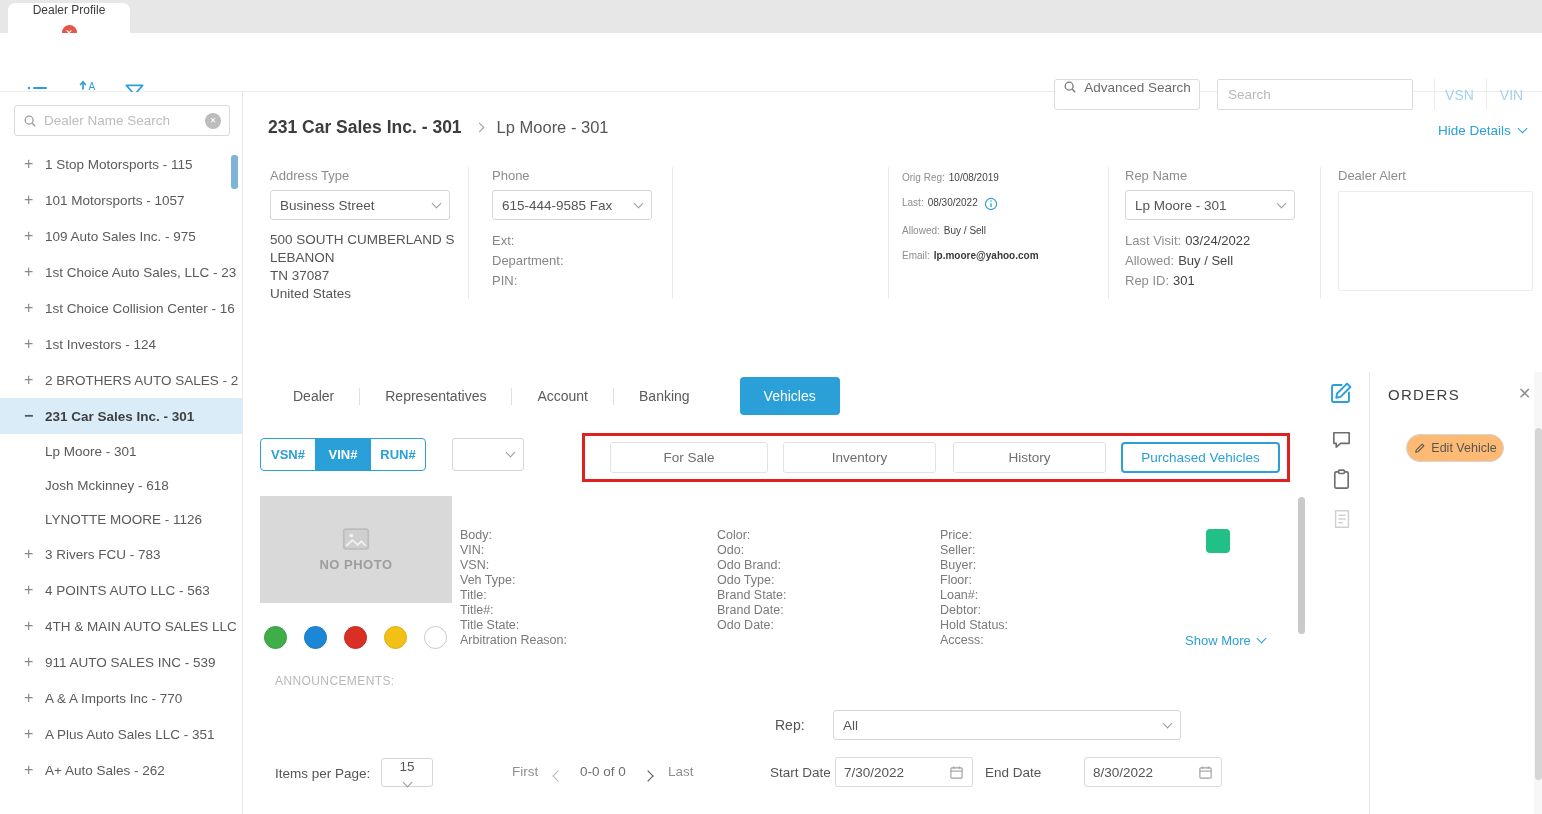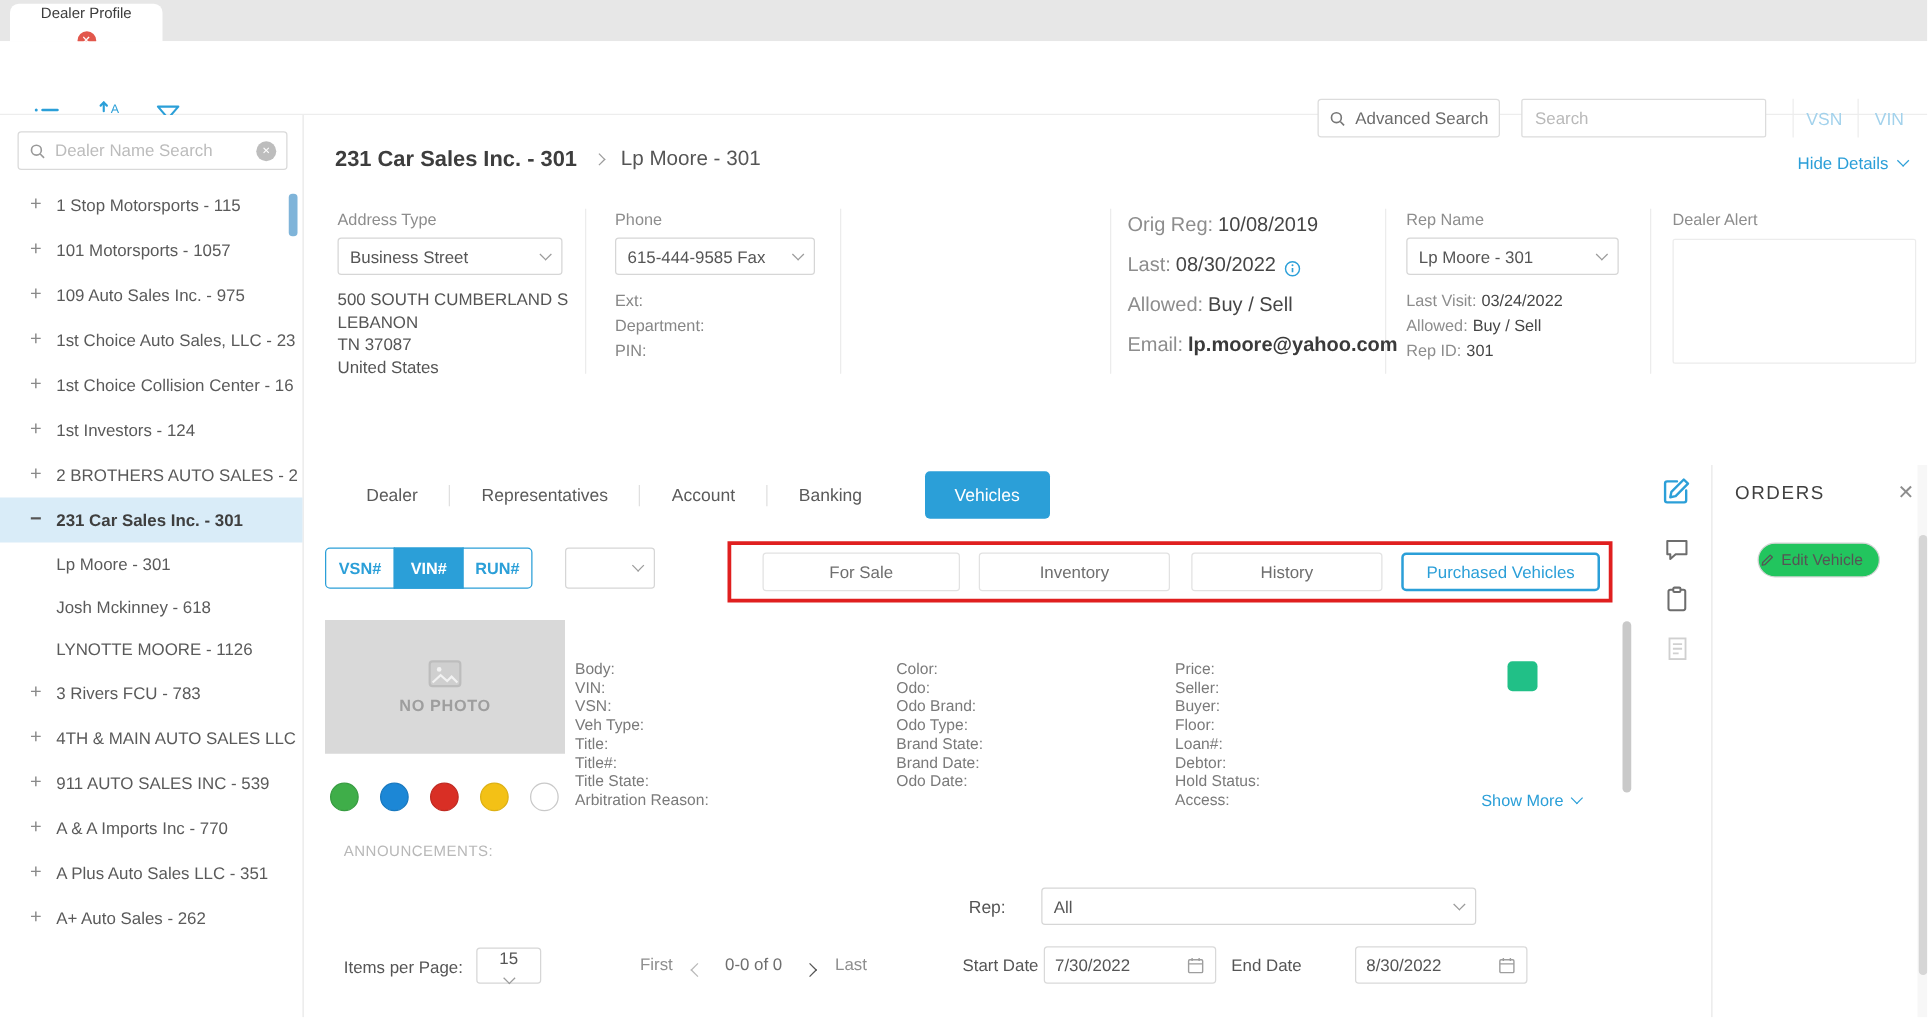--- a/index.html
+++ b/index.html
@@ -20,7 +20,7 @@
   #icon-menu{left:25px;top:49px;}
   #icon-sort{left:76px;top:46px;}
   #icon-filter{left:123px;top:48px;}
-  #adv-search{position:absolute;left:1054px;top:46px;width:146px;height:31px;border:1px solid #dcdcdc;border-radius:3px;background:#fff;display:flex;align-items:center;justify-content:center;gap:7px;color:#6b6b6b;font-size:13.5px;cursor:pointer;}
+  #adv-search{position:absolute;left:1054px;top:46px;width:146px;height:31px;border:1px solid #dcdcdc;border-radius:3px;background:#fff;display:flex;justify-content:center;gap:7px;color:#6b6b6b;font-size:13.5px;cursor:pointer;}
   #adv-search svg{color:#777;}
   #top-search{position:absolute;left:1217px;top:46px;width:196px;height:31px;border:1px solid #dcdcdc;border-radius:2px;padding:0 10px;font-size:13.5px;color:#555;outline:none;}
   #top-search::placeholder{color:#b9b9b9;}

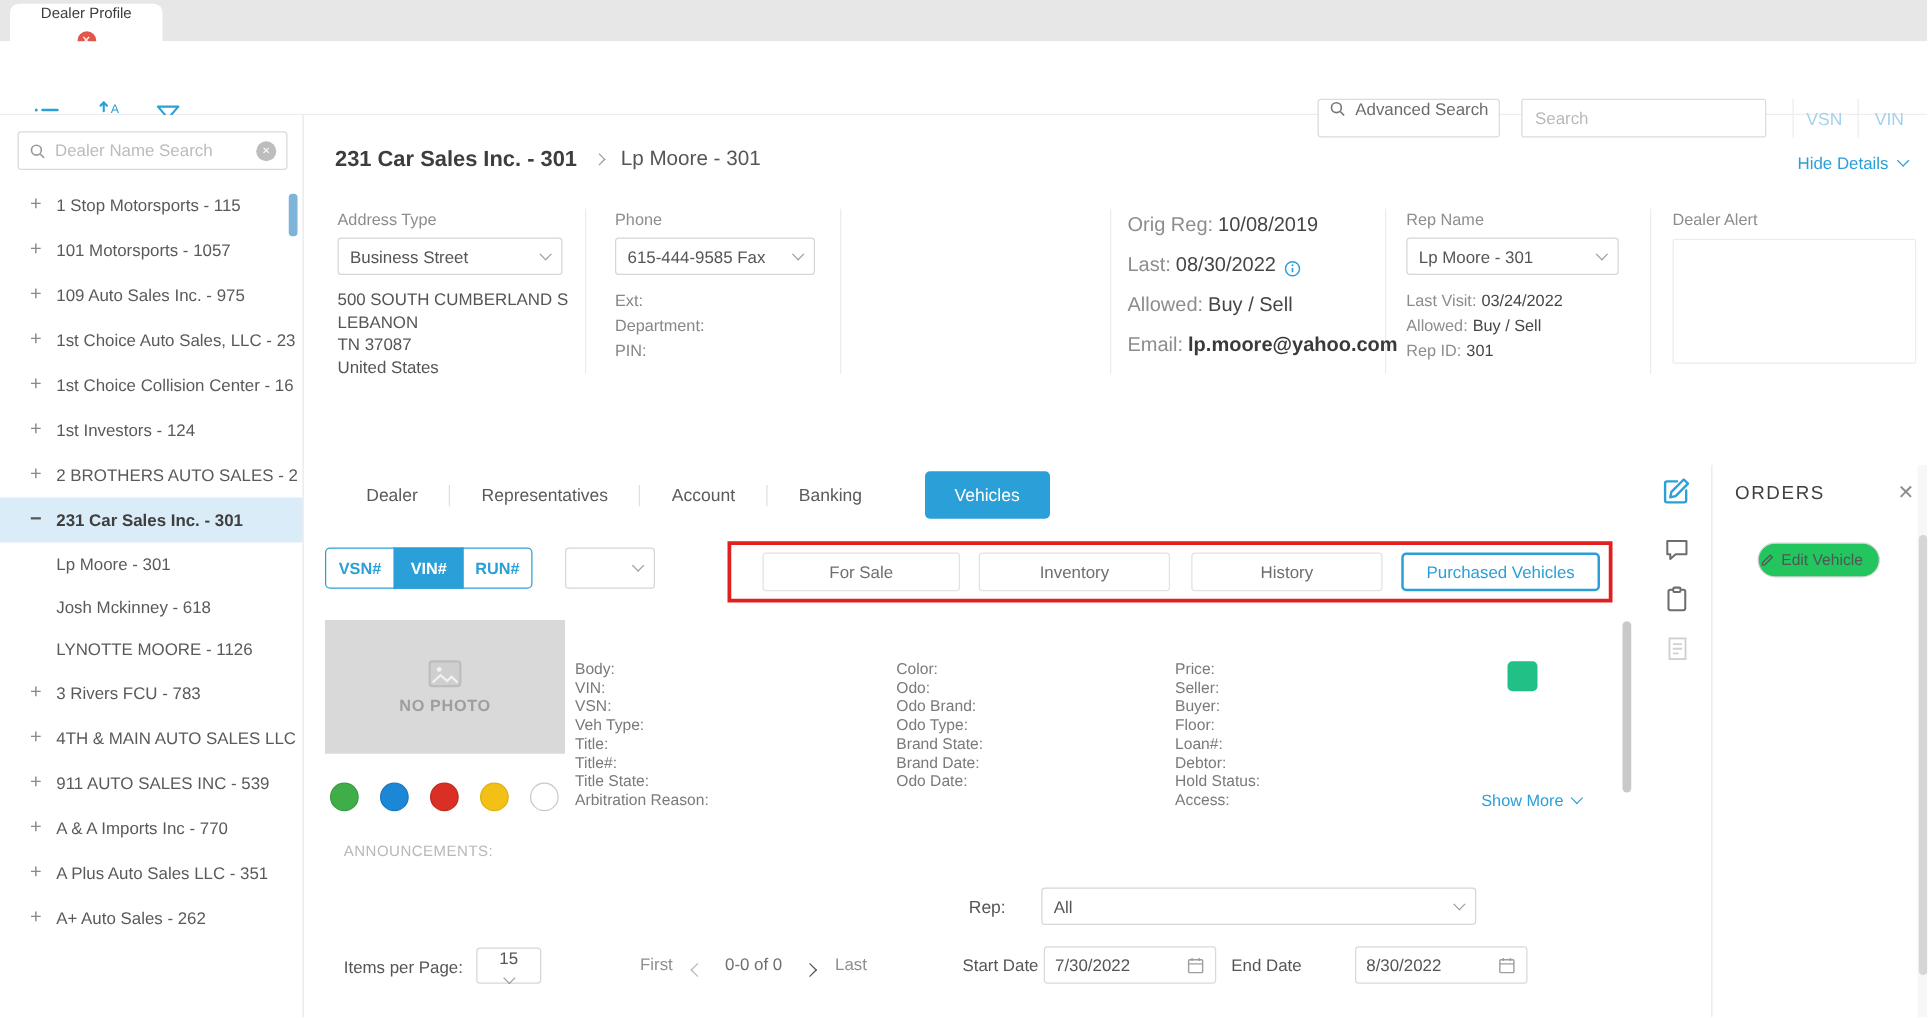--- a/index.html
+++ b/index.html
@@ -70,7 +70,7 @@
   #col-bus{position:absolute;left:690px;top:172px;width:195px;}
   #col-bus .kv{margin-bottom:14px;font-size:13.5px;}
   #col-reg{position:absolute;left:902px;top:172px;width:203px;}
-  #col-reg .kv{margin-bottom:14px;font-size:16px;display:flex;align-items:flex-end;}
+  #col-reg .kv{margin-bottom:14px;font-size:10px;display:flex;align-items:flex-start;}
   #col-reg .kv .v{display:inline-block;}
   #reg-email .v{font-weight:bold;color:#3a3a3a;}
   #info-icon{color:var(--blue);margin-left:6px;display:inline-flex;cursor:pointer;}

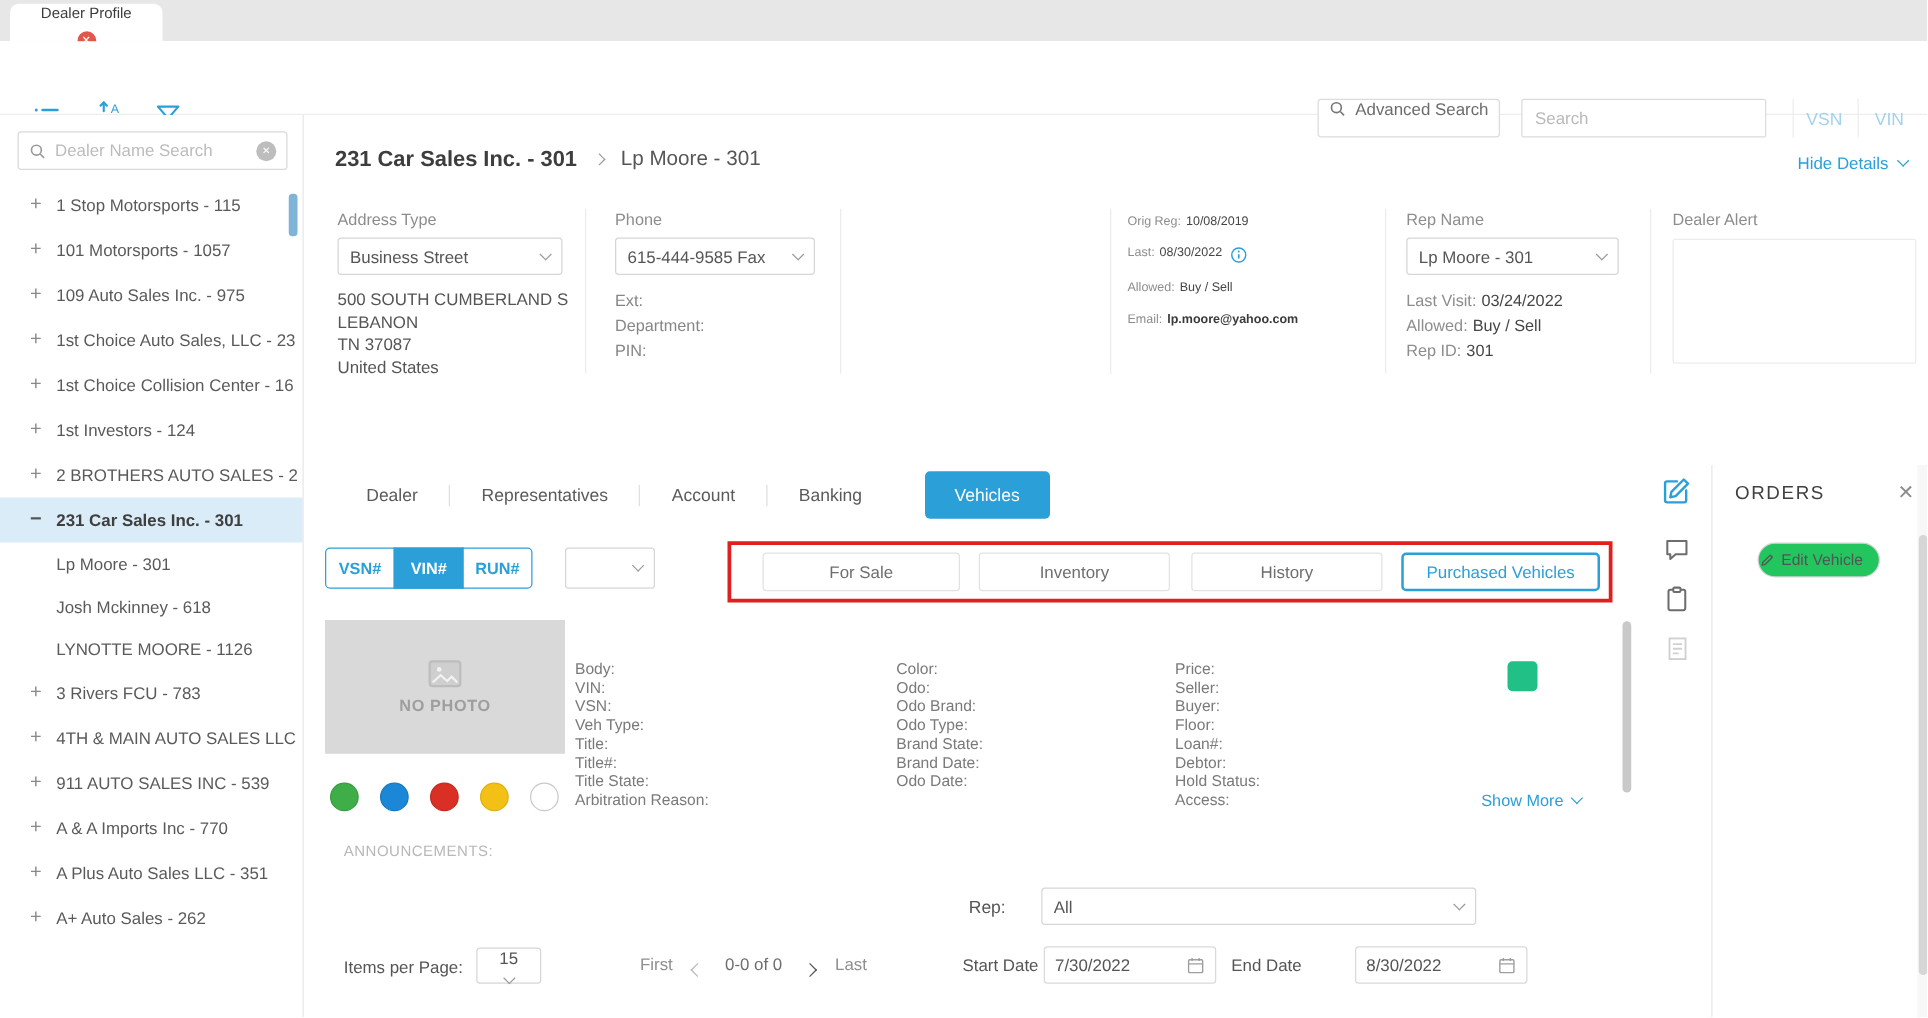--- a/index.html
+++ b/index.html
@@ -148,7 +148,7 @@
   #orders-title{position:absolute;left:1388px;top:386px;font-size:15px;letter-spacing:1.3px;color:#3f3f3f;}
   #orders-close{position:absolute;left:1518px;top:384px;font-size:16px;color:#8d8d8d;cursor:pointer;}
   #orders-close::before{content:"✕";}
-  #btn-edit-vehicle{position:absolute;left:1406px;top:434px;width:98px;height:28px;border:1px solid #d4d4d4;border-radius:14px;display:flex;align-items:center;justify-content:flex-start;gap:5px;font-size:12.5px;color:#555;background:#22c55e;cursor:pointer;}
+  #btn-edit-vehicle{position:absolute;left:1406px;top:434px;width:98px;height:28px;border:1px solid #d4d4d4;border-radius:14px;display:flex;align-items:center;justify-content:center;gap:5px;font-size:12.5px;color:#555;background:#fdba74;cursor:pointer;}
   #right-scroll-track{position:absolute;left:1534px;top:372px;width:8px;height:442px;background:#f7f7f7;}
   #right-scroll{position:absolute;left:1535px;top:428px;width:7px;height:352px;background:#d6d6d6;border-radius:4px;}
 </style>

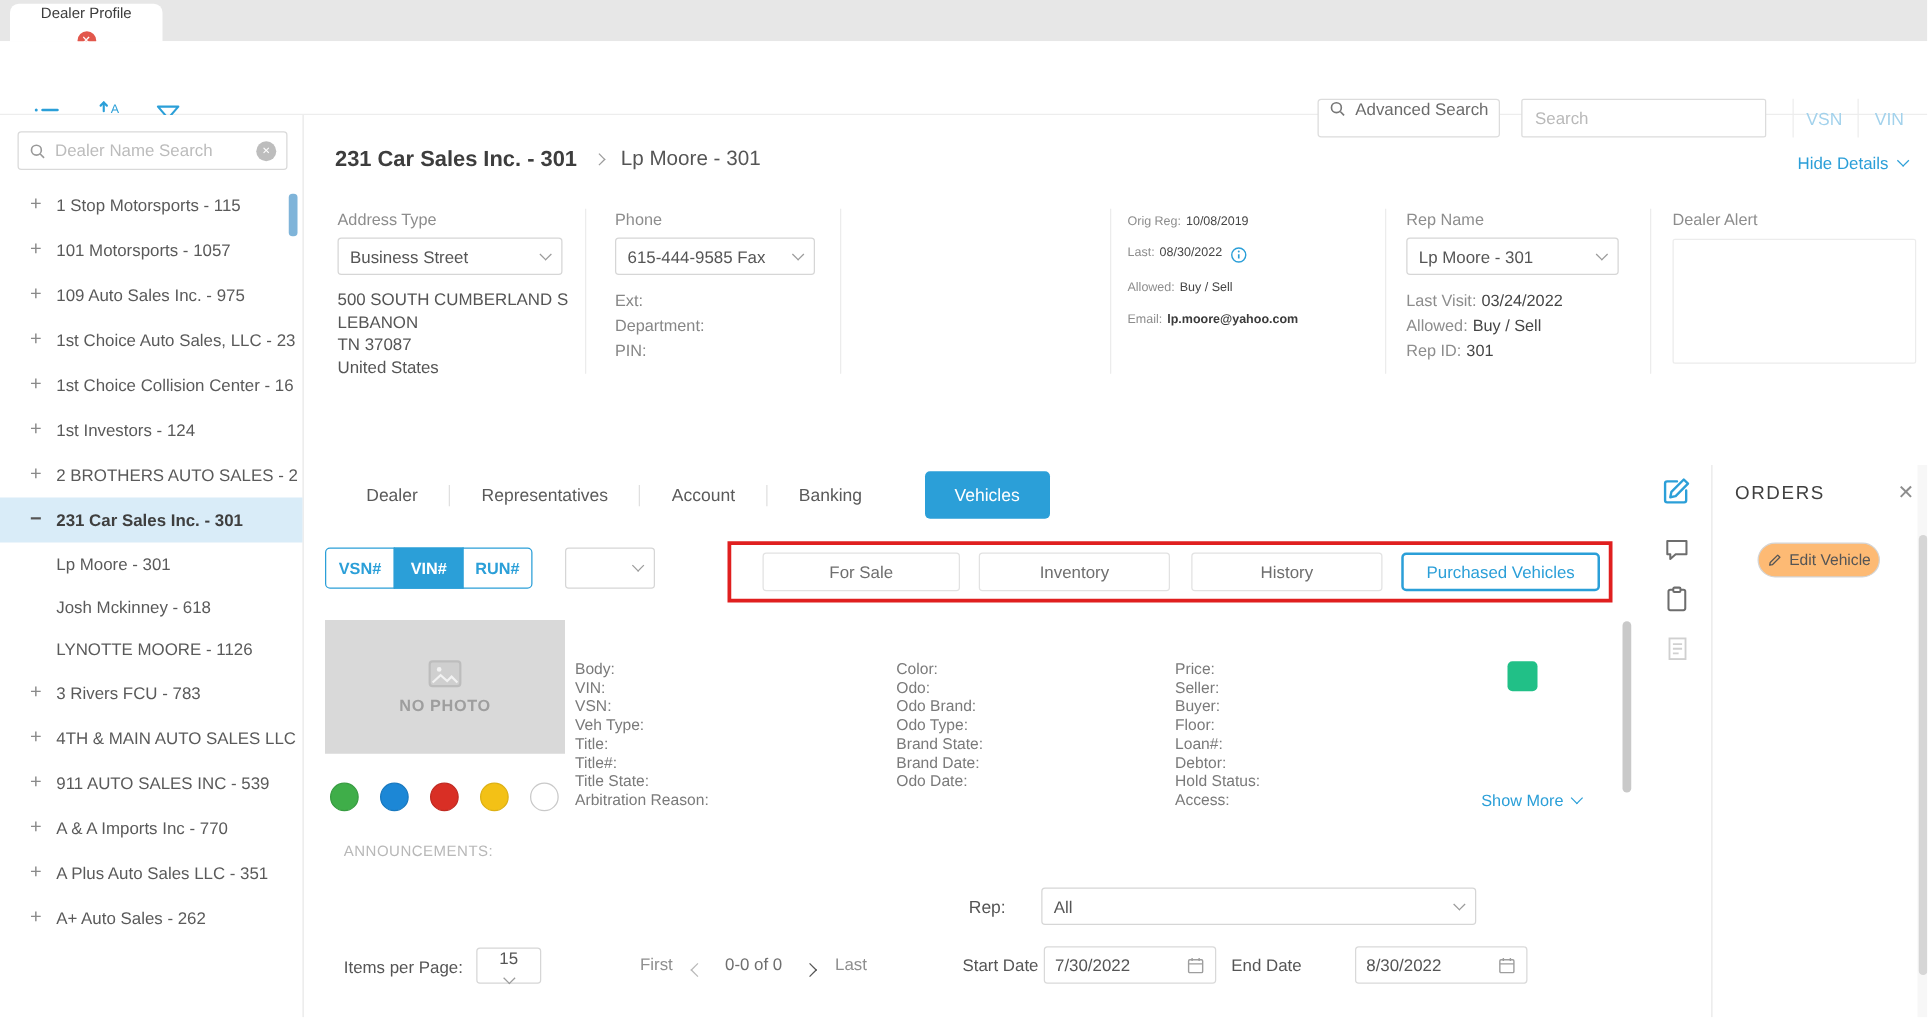--- a/index.html
+++ b/index.html
@@ -260,6 +260,10 @@
         </div>
       <div class="s-row">
           <span class="expander plus"></span>
+          <span>4 POINTS AUTO LLC - 563</span>
+        </div>
+      <div class="s-row">
+          <span class="expander plus"></span>
           <span>4TH &amp; MAIN AUTO SALES LLC</span>
         </div>
       <div class="s-row">

